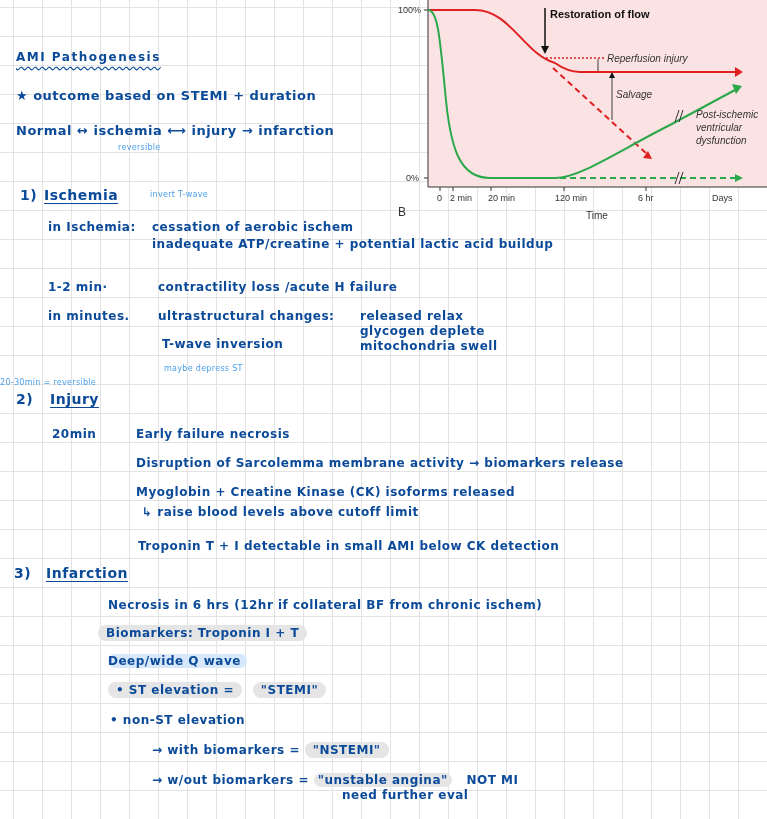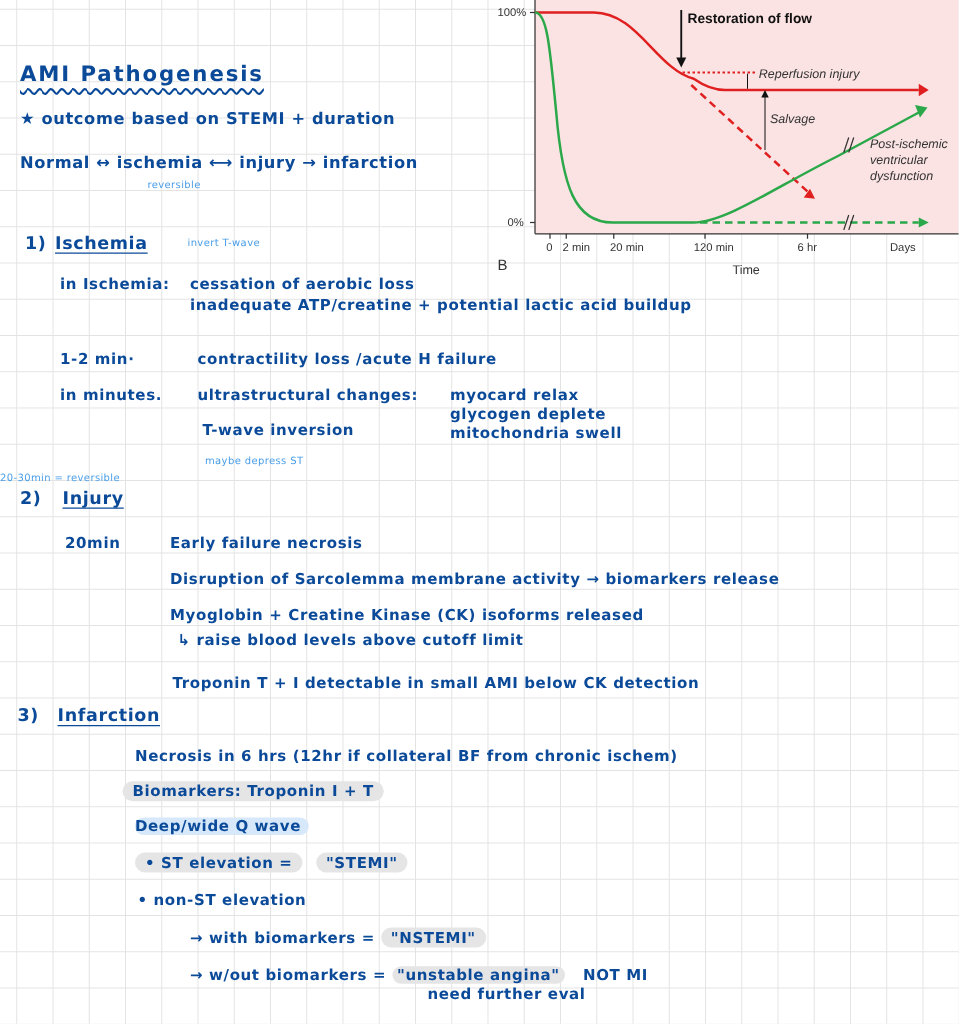--- a/index.html
+++ b/index.html
@@ -16,7 +16,7 @@
   .s13{font-size:13px;}
   .s12{font-size:12px;}
   .s14{font-size:14px;}
-  .s16{font-size:17px;}
+  .s16{font-size:12px;}
   .light{color:#4a9ee8;font-weight:normal;font-size:8px;letter-spacing:0.3px;}
   .ul{text-decoration:underline;text-underline-offset:3px;}
   .hl{background:#e5e5e5;border-radius:10px;padding:1px 8px;}

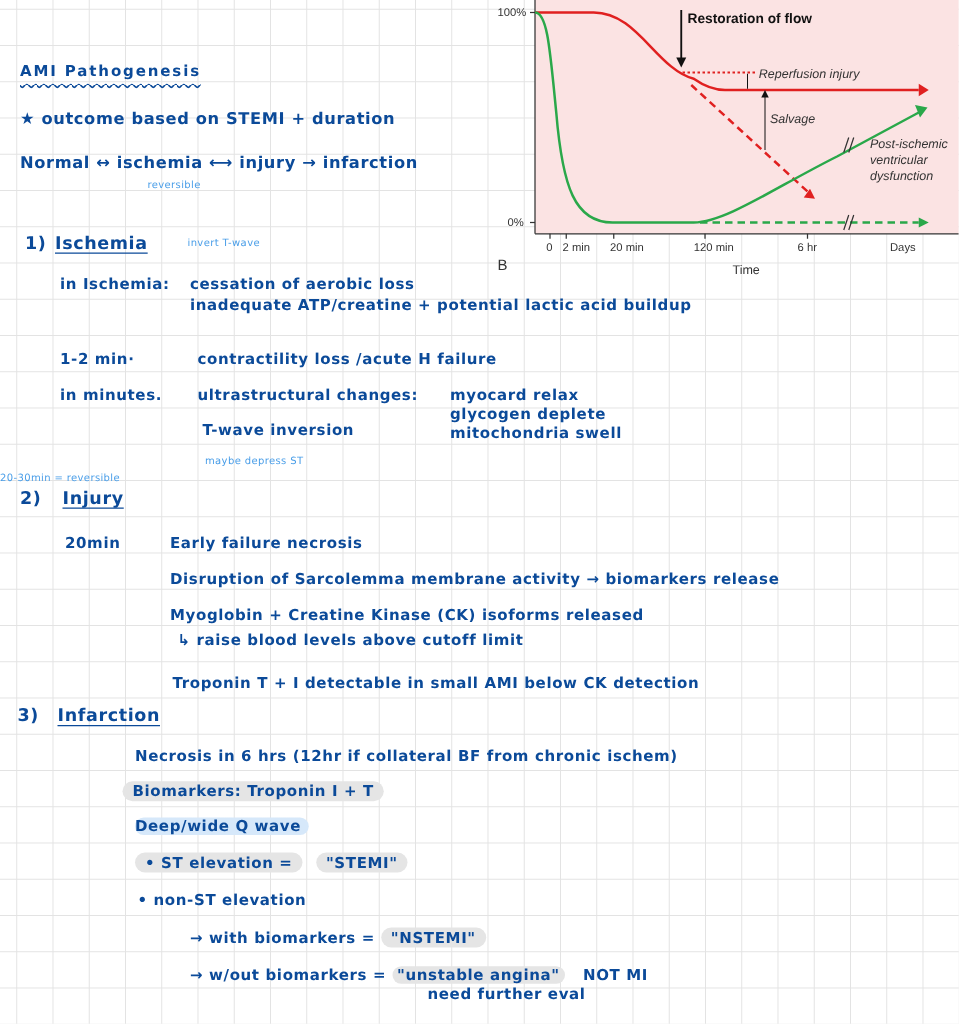--- a/index.html
+++ b/index.html
@@ -110,7 +110,7 @@
 <div class="t light" style="left:150px;top:190px;">invert T-wave</div>
 
 <div class="t s12" style="left:48px;top:220px;">in Ischemia:</div>
-<div class="t s12" style="left:152px;top:220px;">cessation of aerobic loss</div>
+<div class="t s12" style="left:152px;top:220px;">cessation of aerobic ischem</div>
 <div class="t s12" style="left:152px;top:237px;">inadequate ATP/creatine  + potential lactic acid buildup</div>
 
 <div class="t s12" style="left:48px;top:280px;">1-2 min·</div>

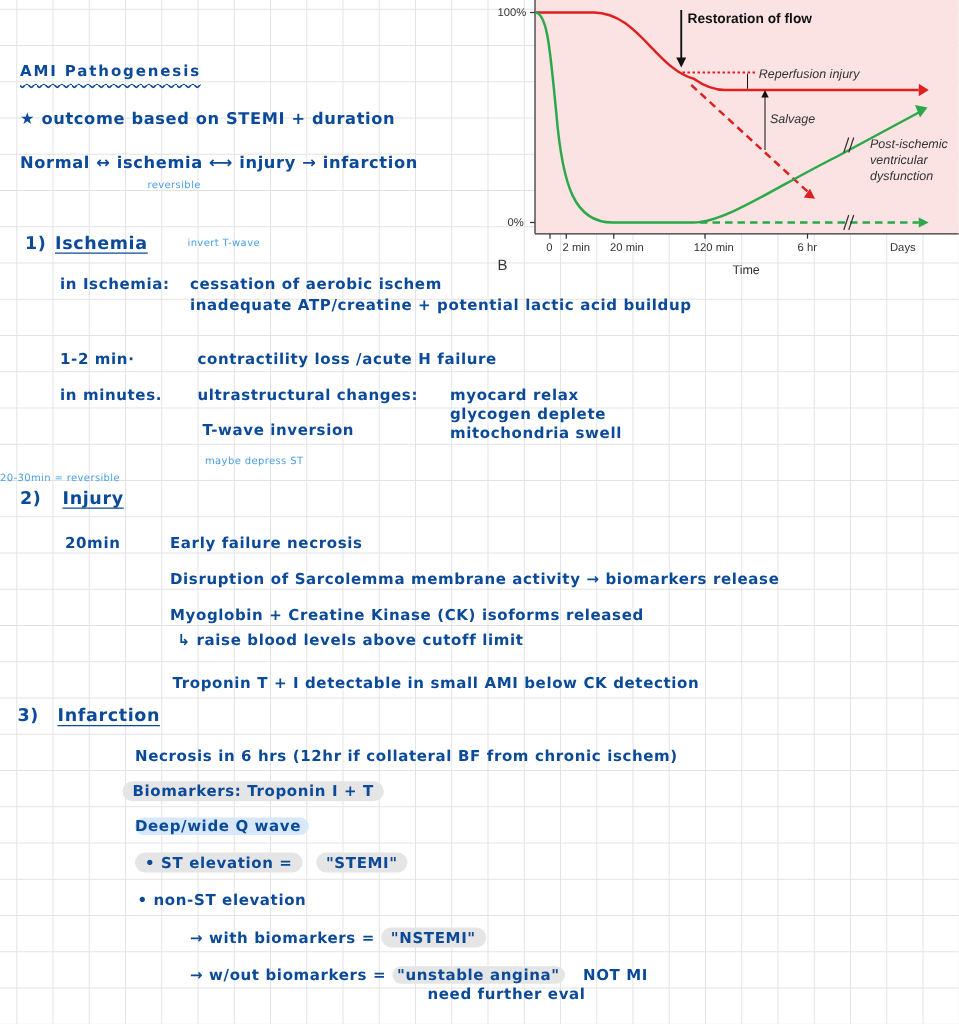--- a/index.html
+++ b/index.html
@@ -118,7 +118,7 @@
 
 <div class="t s12" style="left:48px;top:309px;">in minutes.</div>
 <div class="t s12" style="left:158px;top:309px;">ultrastructural changes:</div>
-<div class="t s12" style="left:360px;top:309px;">myocard relax</div>
+<div class="t s12" style="left:360px;top:309px;">released relax</div>
 <div class="t s12" style="left:360px;top:324px;">glycogen deplete</div>
 <div class="t s12" style="left:360px;top:339px;">mitochondria swell</div>
 

